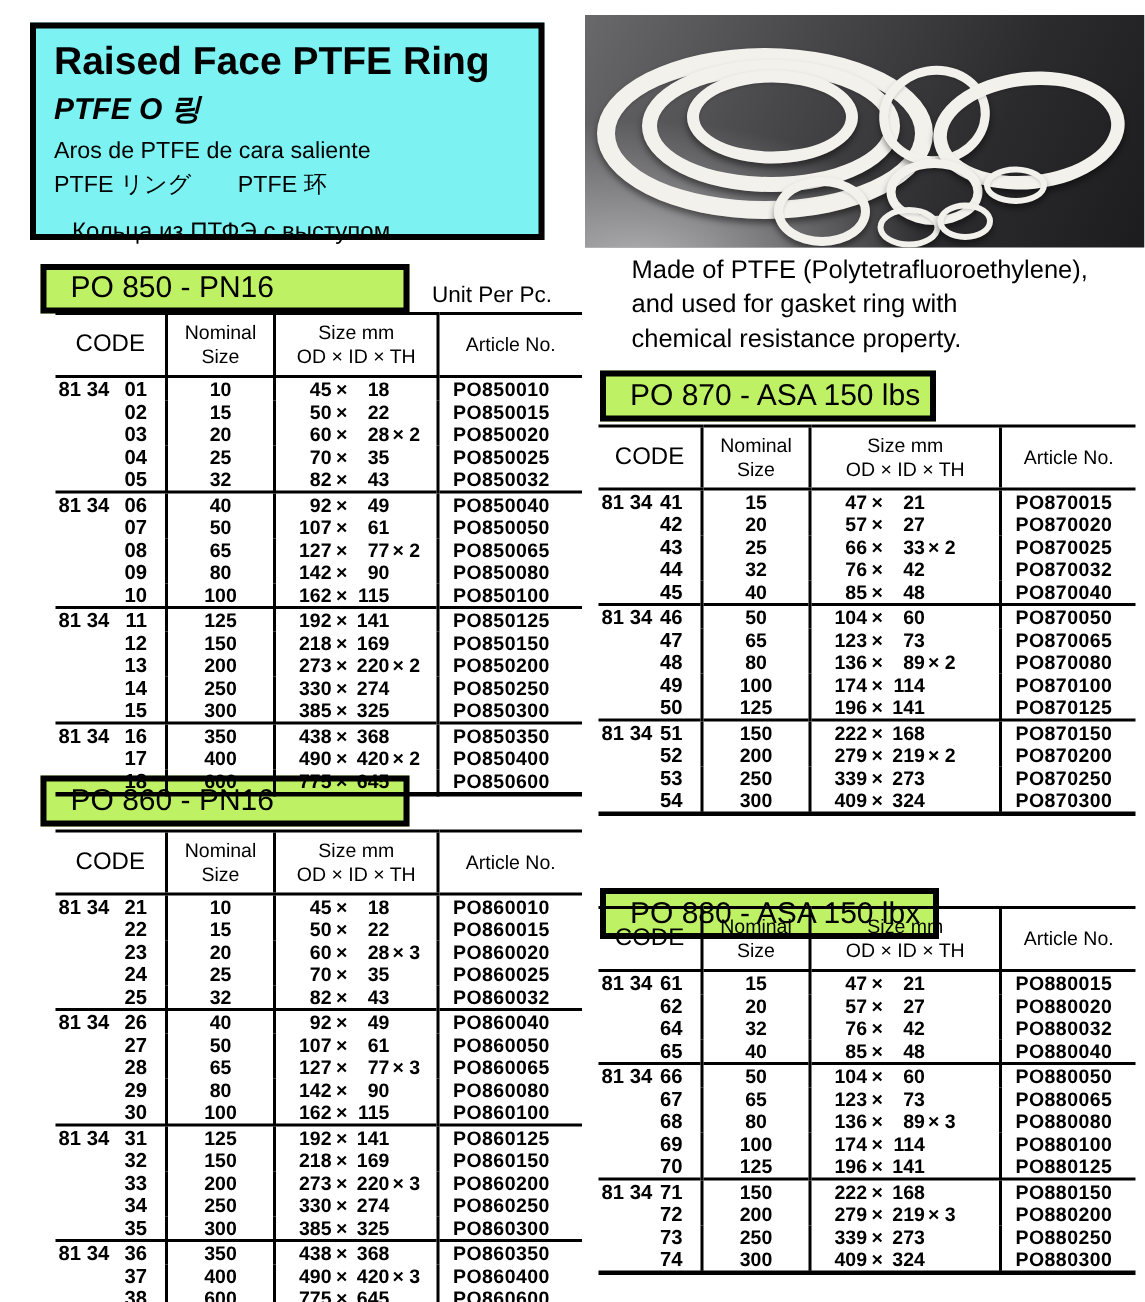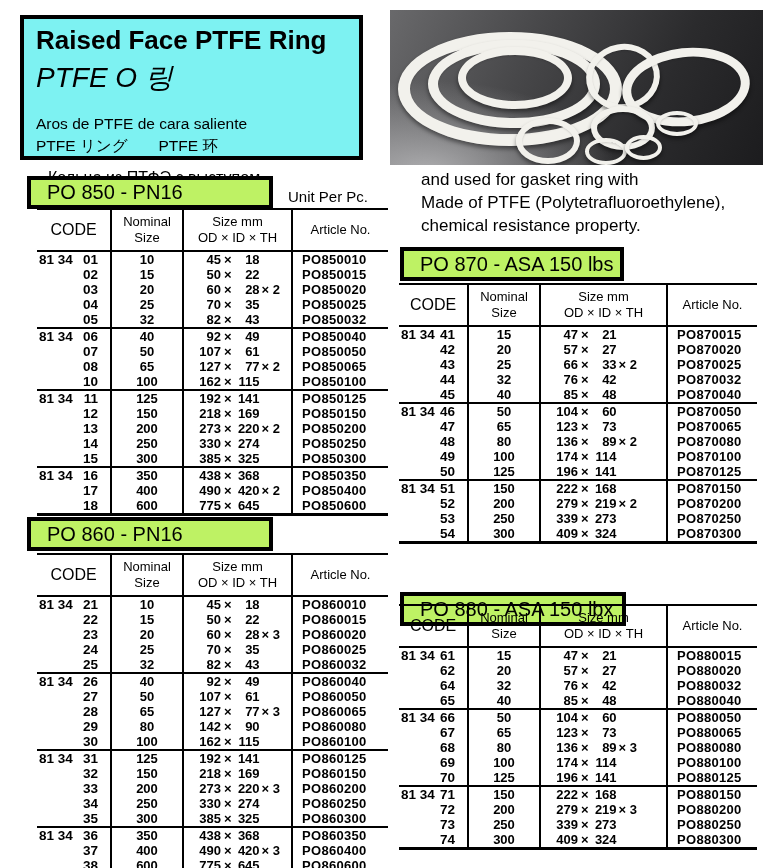--- a/index.html
+++ b/index.html
@@ -11,7 +11,7 @@
   .title-box{left:20px;top:15px;width:323px;height:133px;background:#7df2f2;
              border:4px solid #000;padding:4px 0 0 12px}
   .t-main{font-size:26px;font-weight:bold;margin:2px 0 3px}
-  .t-kor{font-size:28px;font-weight:normal;font-style:italic;margin:0 0 18px}
+  .t-kor{font-size:20px;font-weight:bold;font-style:italic;margin:0 0 6px}
   .t-esp{font-size:15.5px;margin:0 0 3px}
   .t-jp{font-size:15.5px;margin:0 0 3px}
   .t-rus{font-size:16px;margin:12px}

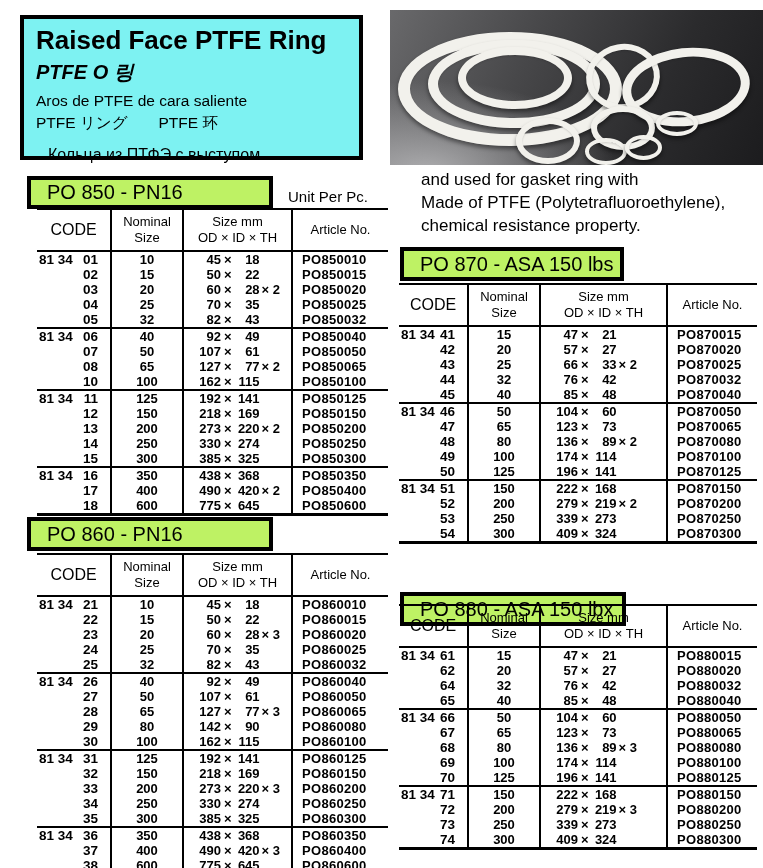--- a/index.html
+++ b/index.html
@@ -86,8 +86,8 @@
 </div>
 
 <div class="abs desc">
+  <span>Made of PTFE (Polytetrafluoroethylene),</span>
   <span>and used for gasket ring with</span>
-  <span>Made of PTFE (Polytetrafluoroethylene),</span>
   <span>chemical resistance property.</span>
 </div>
 

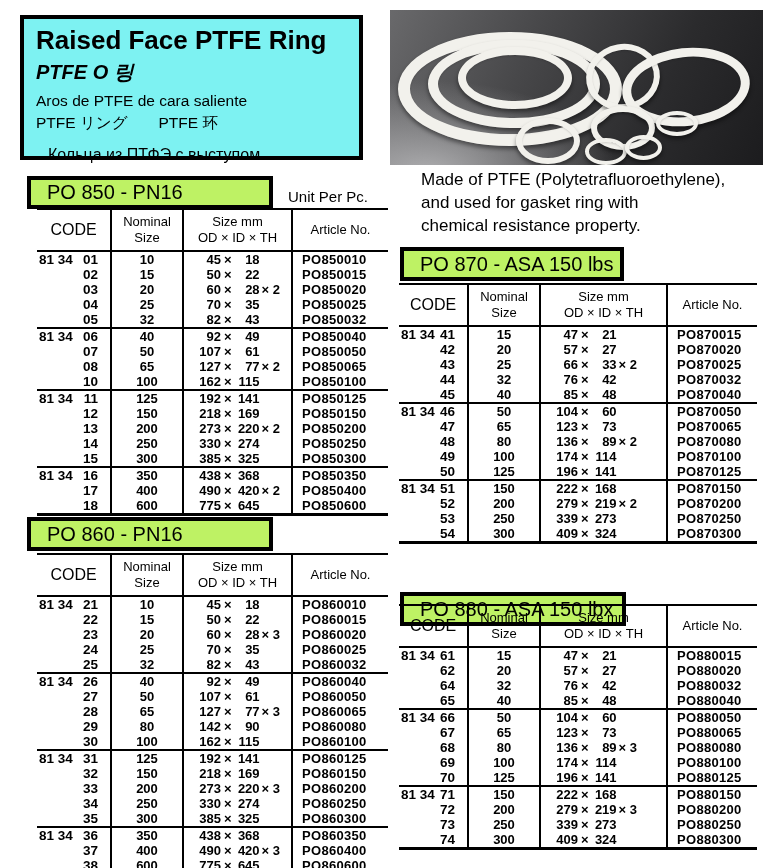--- a/index.html
+++ b/index.html
@@ -164,6 +164,12 @@
         <td class="art">PO850065</td>
       </tr>
       <tr>
+        <td class="code"><span class="sfx">09</span></td>
+        <td class="nom">80</td>
+        <td class="size"><span class="od">142</span><span class="x">×</span><span class="idv">90</span></td>
+        <td class="art">PO850080</td>
+      </tr>
+      <tr>
         <td class="code"><span class="sfx">10</span></td>
         <td class="nom">100</td>
         <td class="size"><span class="od">162</span><span class="x">×</span><span class="idv">115</span></td>

